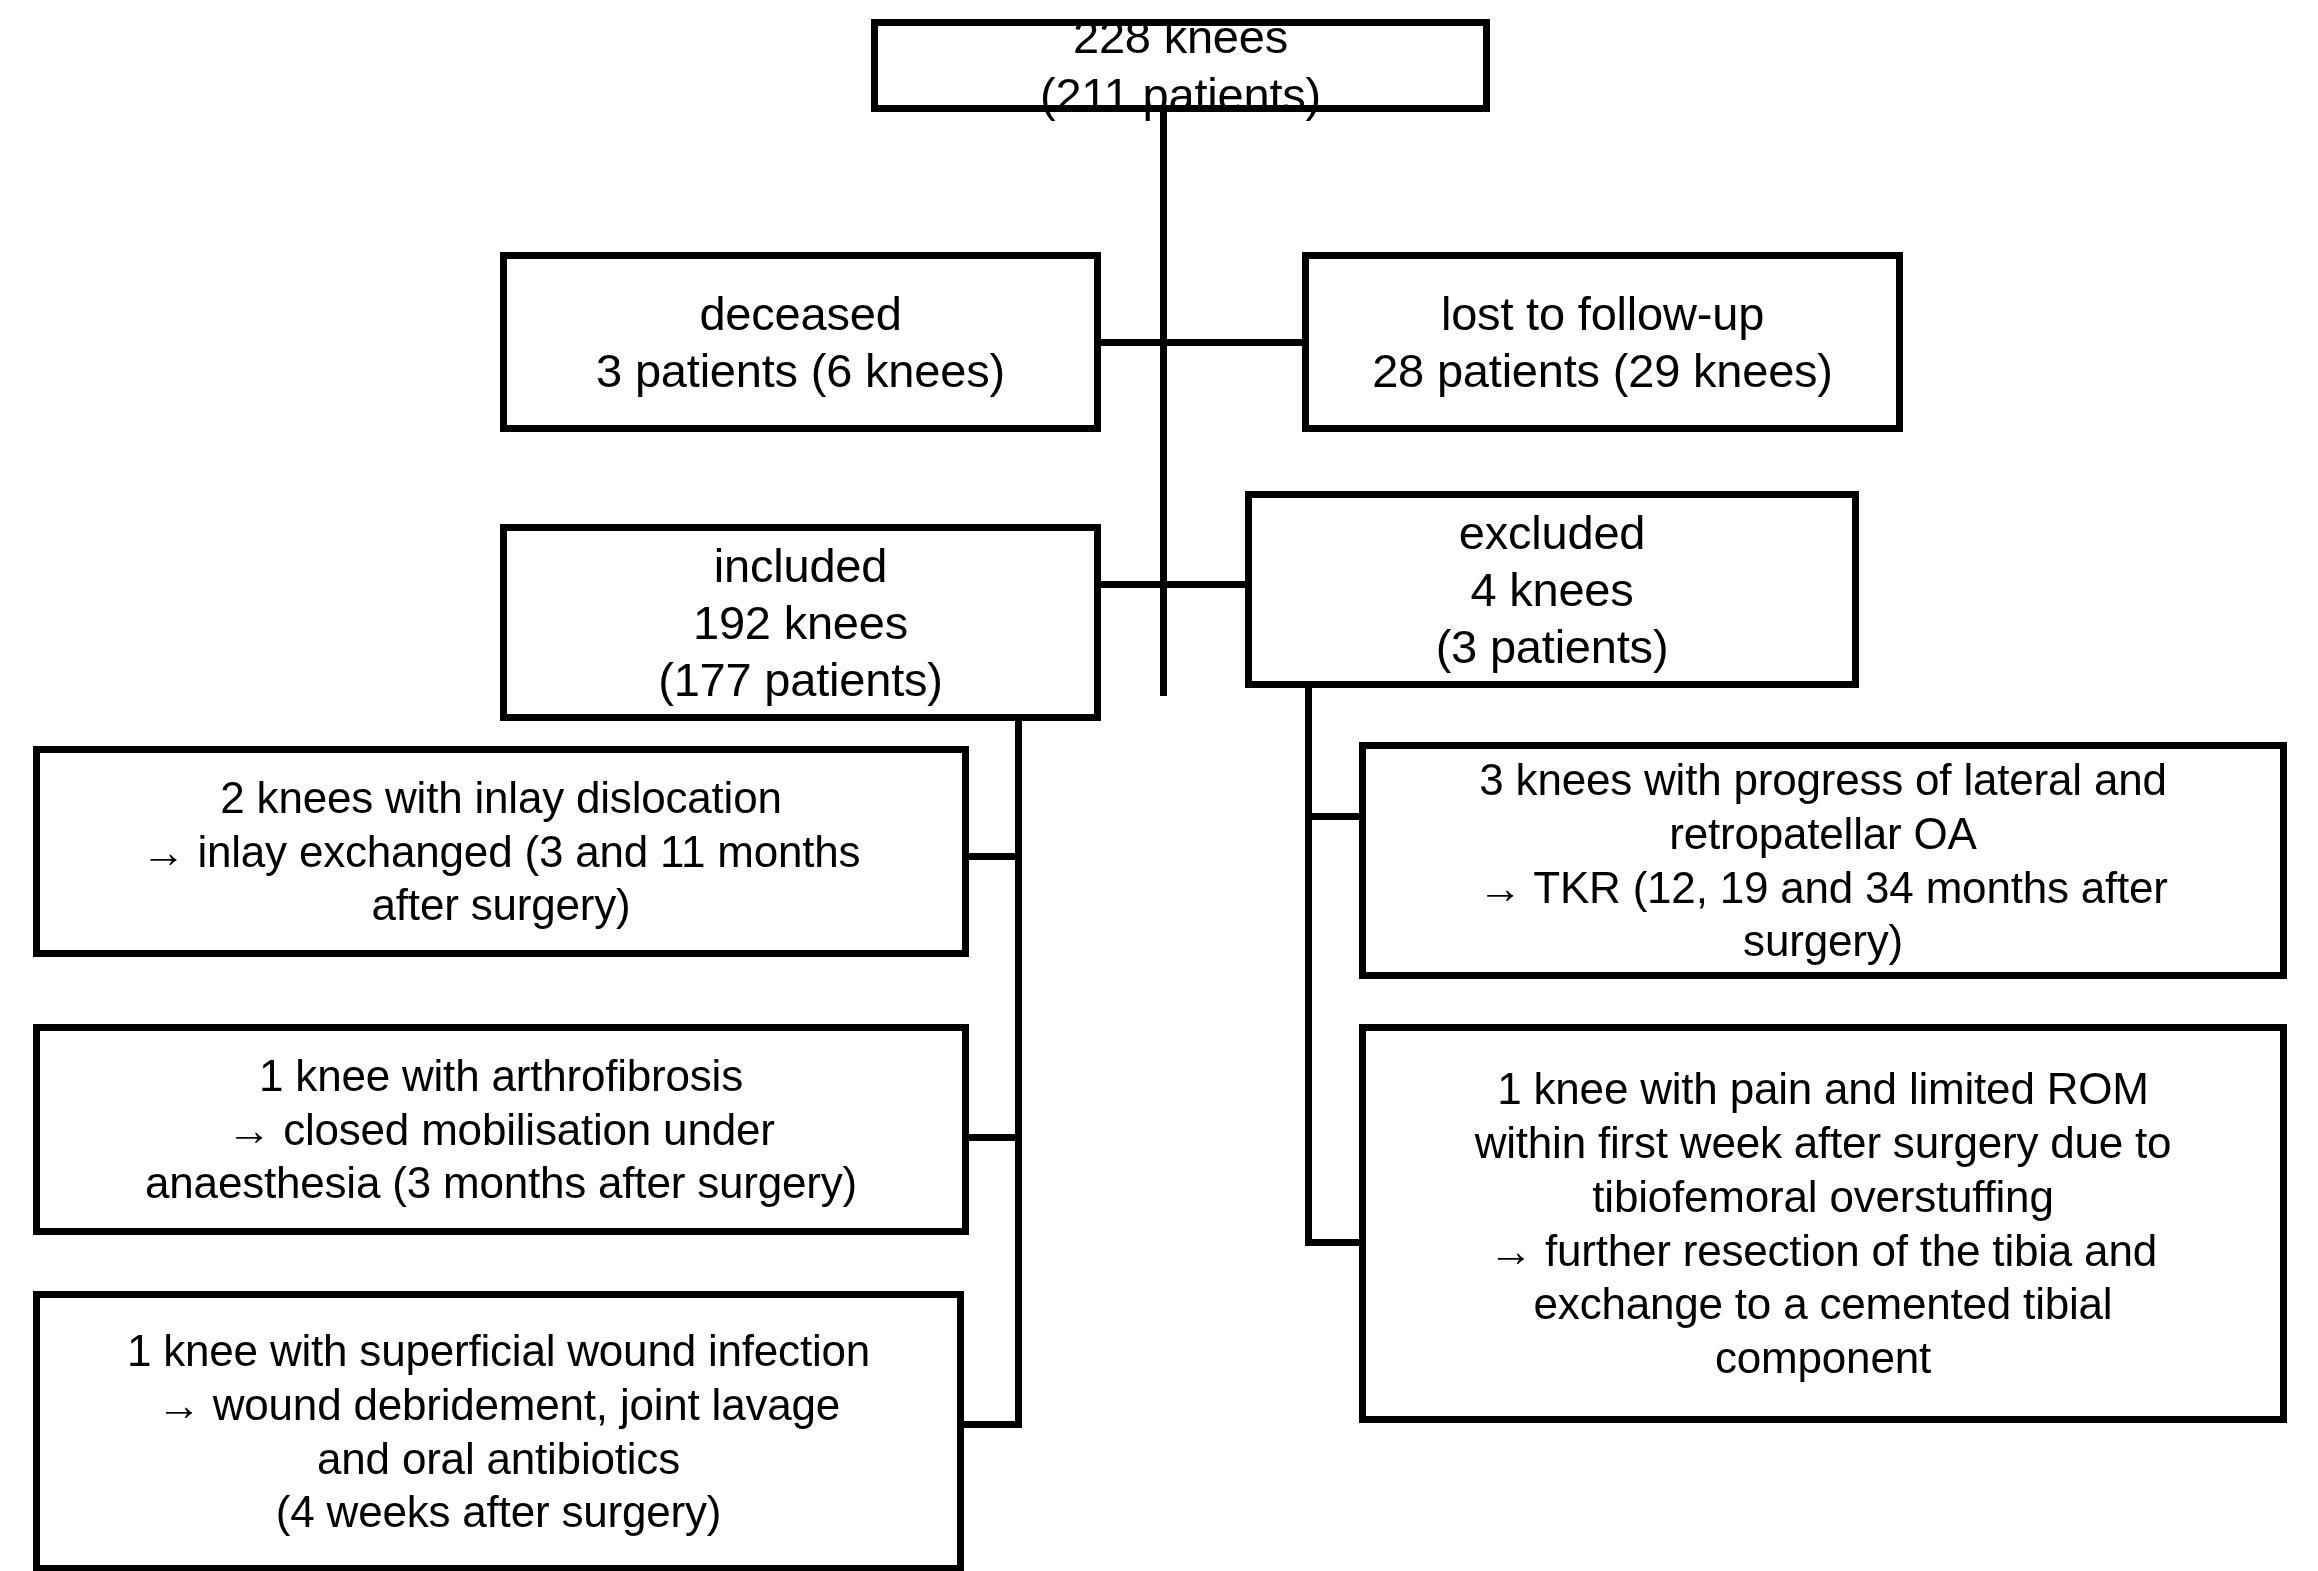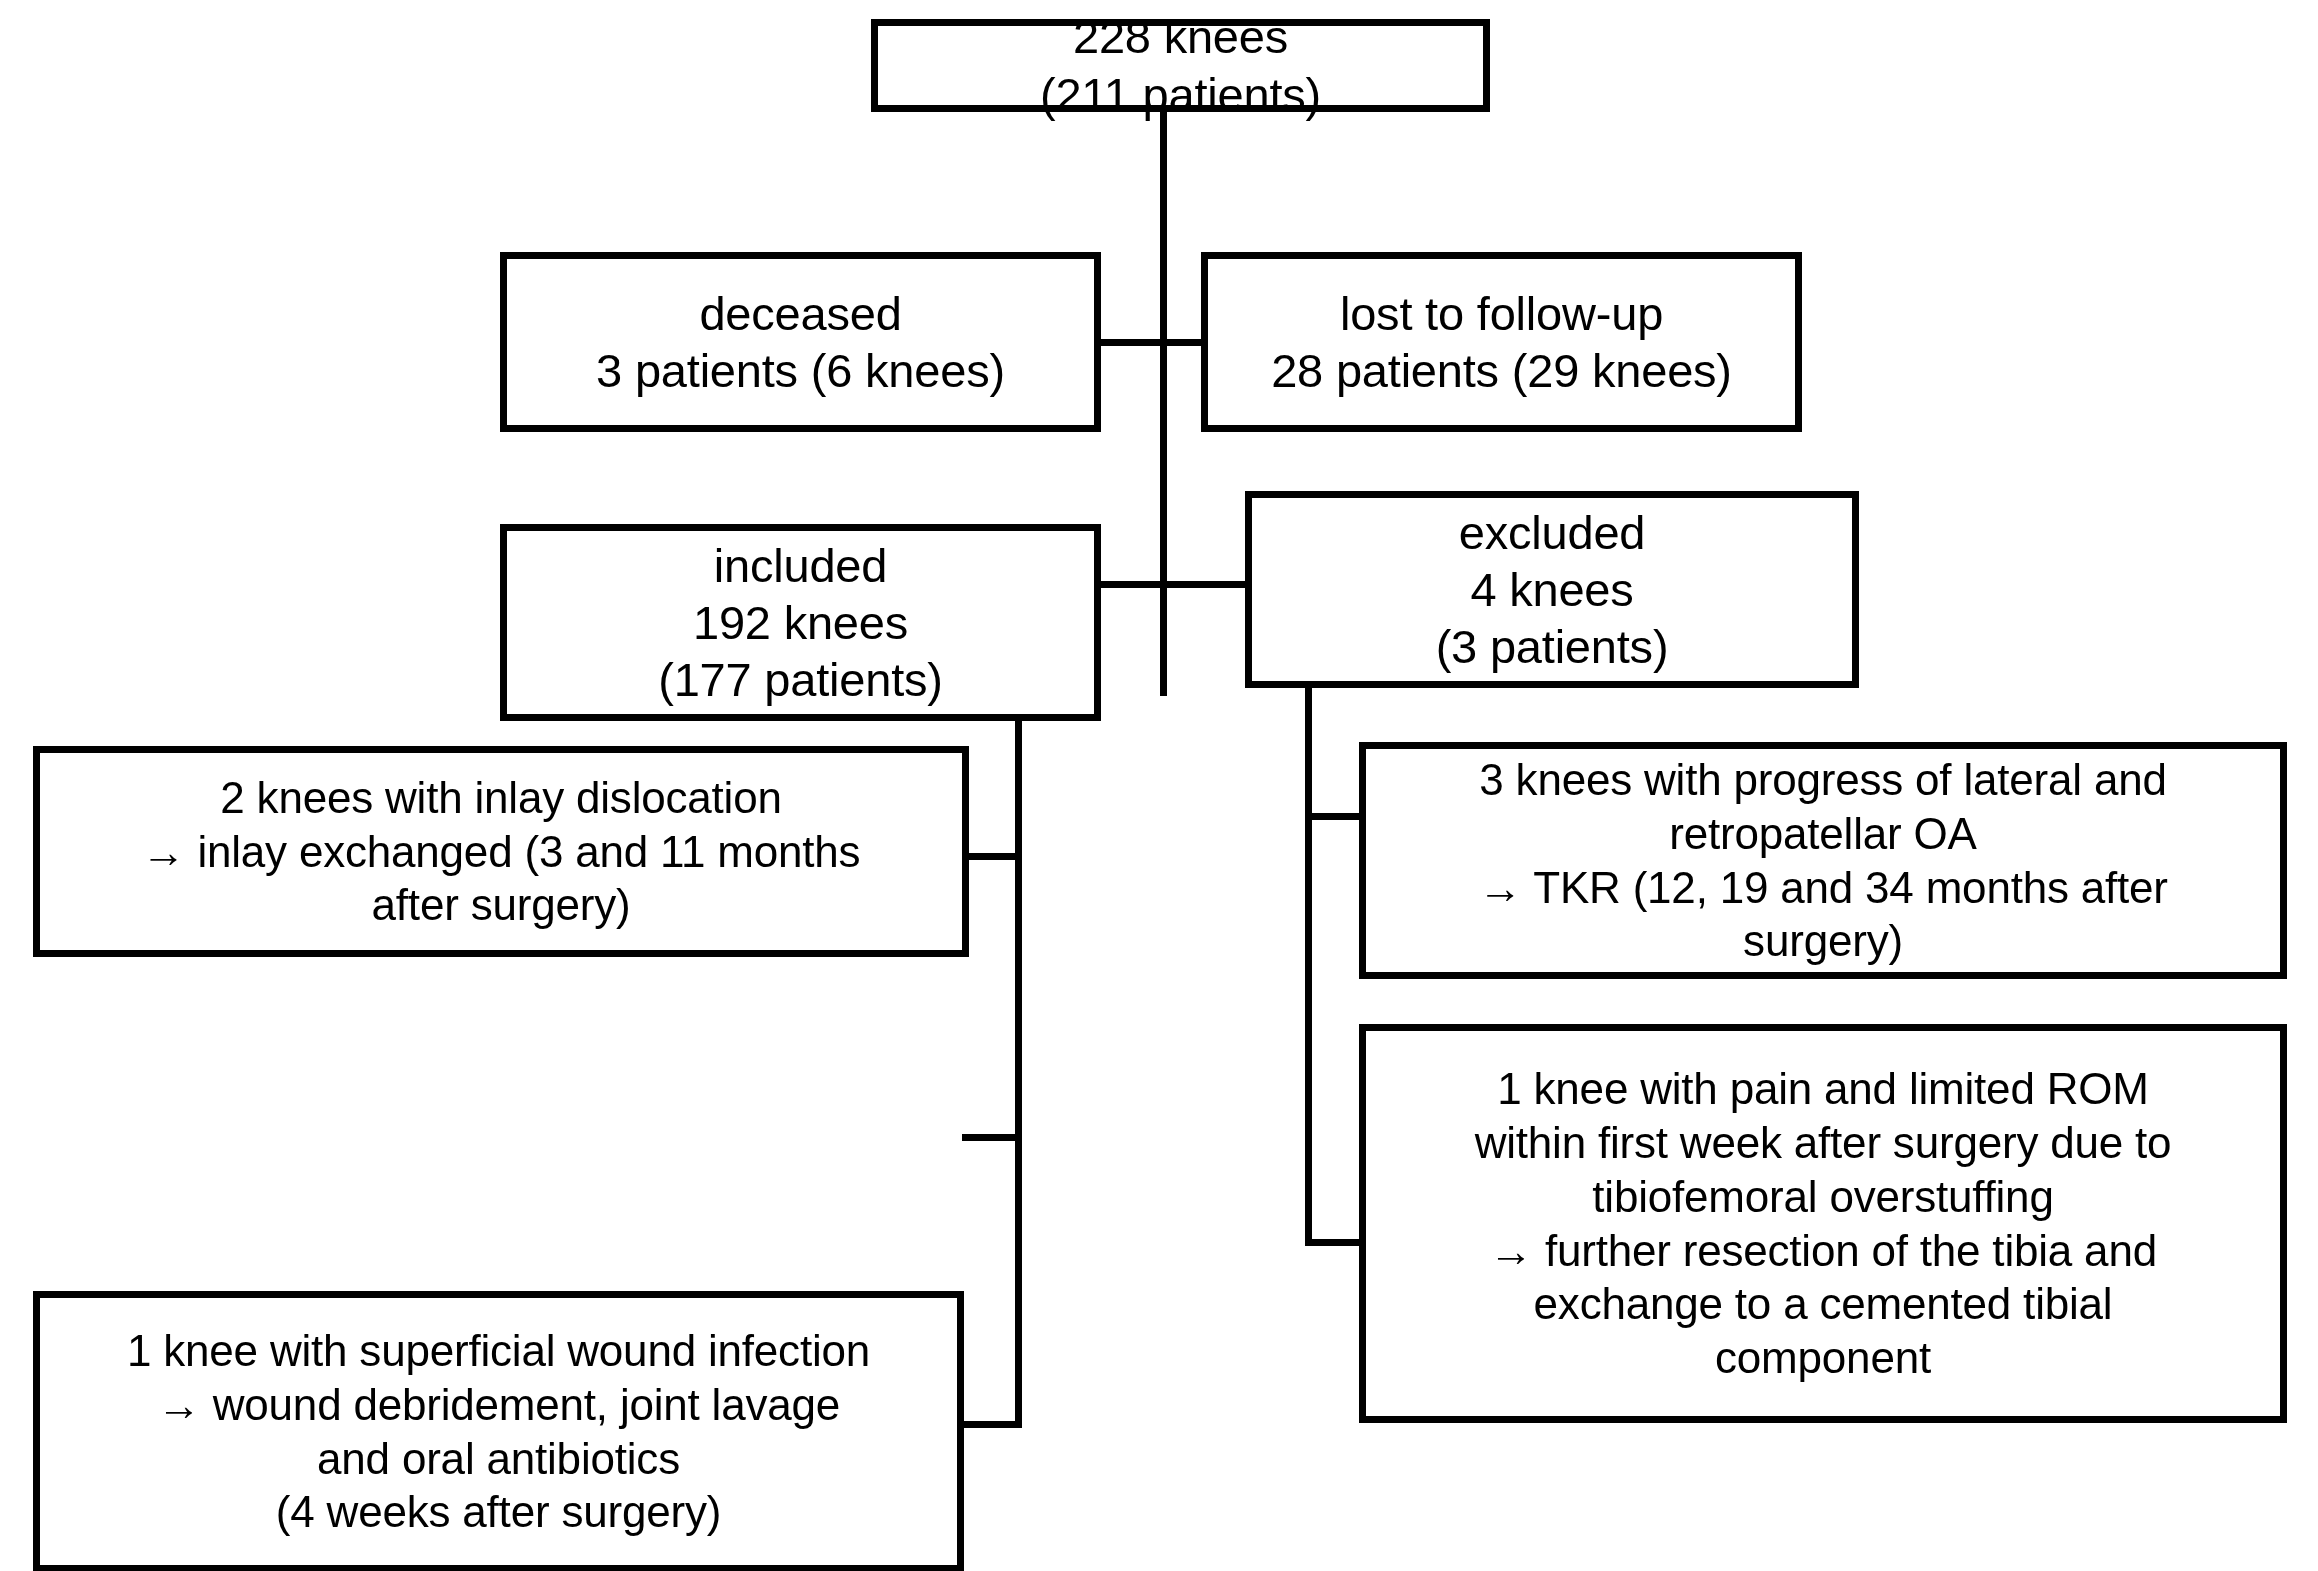--- a/index.html
+++ b/index.html
@@ -77,7 +77,7 @@
 3 patients (6 knees)</span>
   </div>
 
-  <div class="node" style="left:1201px; top:252px; width:601px; height:180px;">
+  <div class="node" style="left:1302px; top:252px; width:601px; height:180px;">
     <span class="txt">lost to follow-up
 28 patients (29 knees)</span>
   </div>

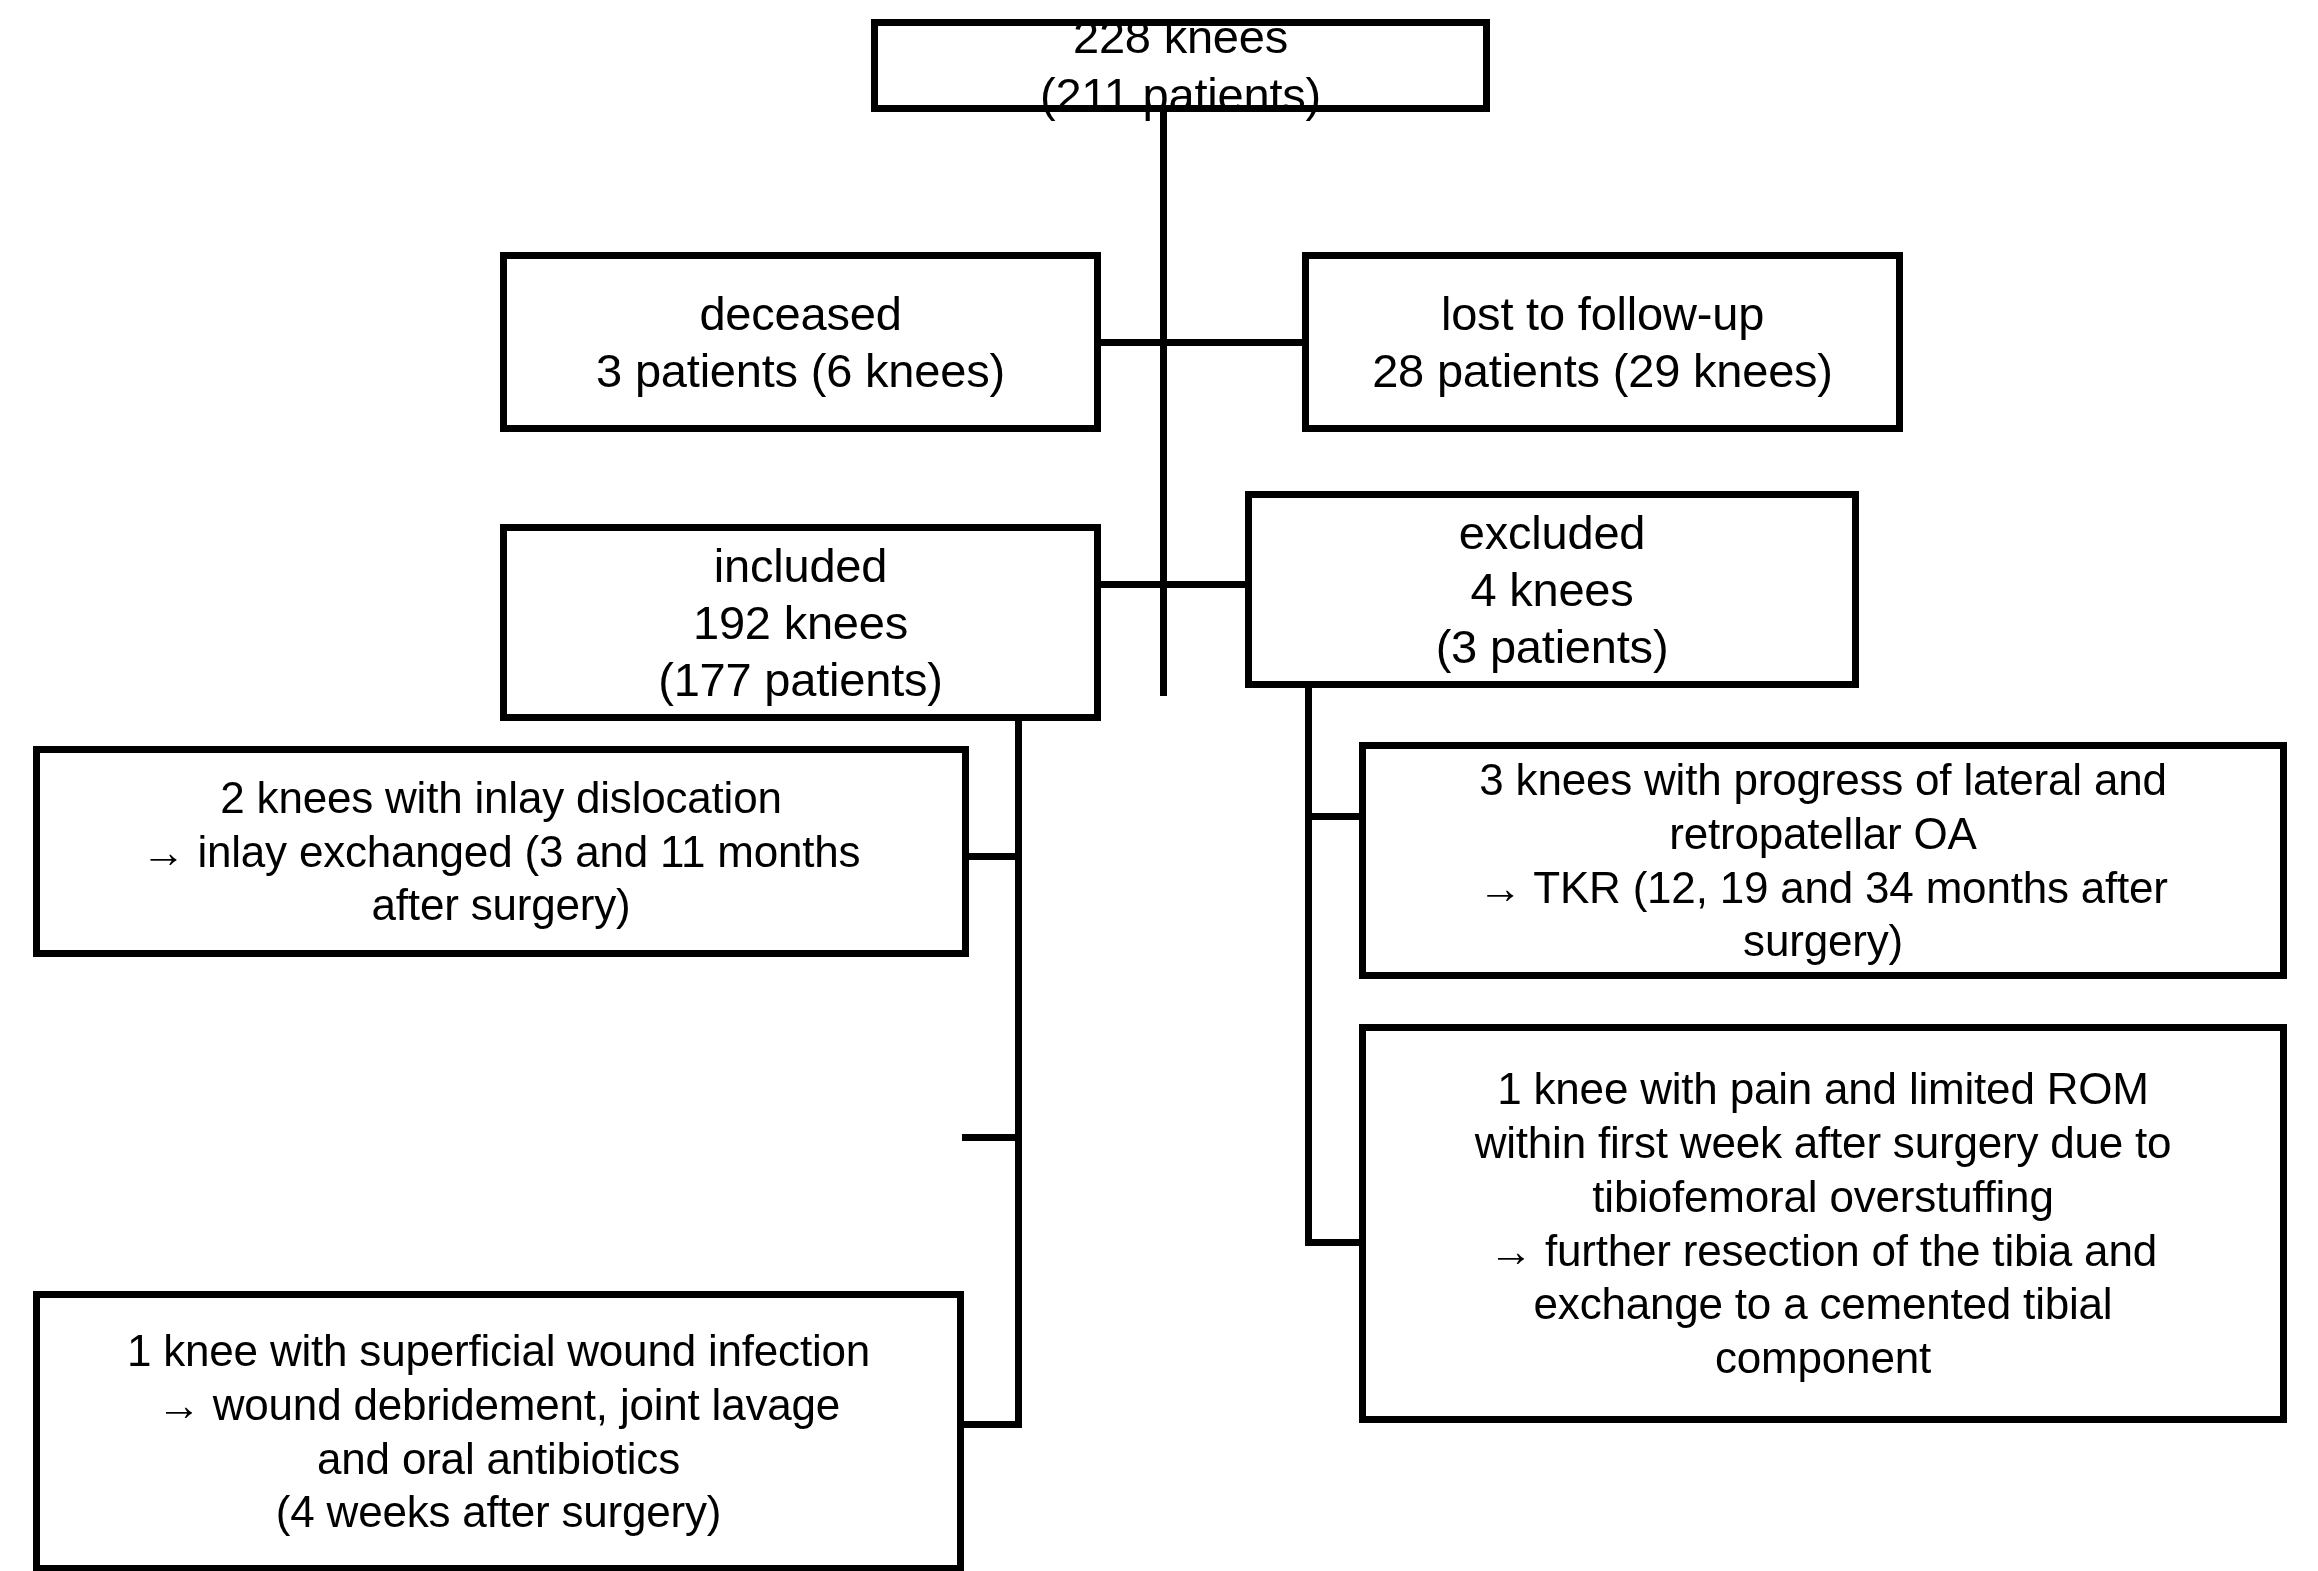--- a/index.html
+++ b/index.html
@@ -100,6 +100,11 @@
 after surgery)</span>
   </div>
 
+  <div class="node small" style="left:33px; top:1024px; width:936px; height:211px;">
+    <span class="txt">1 knee with arthrofibrosis
+→ closed mobilisation under
+anaesthesia  (3 months after surgery)</span>
+  </div>
 
   <div class="node small" style="left:33px; top:1291px; width:931px; height:281px;">
     <span class="txt">1 knee with superficial wound infection

